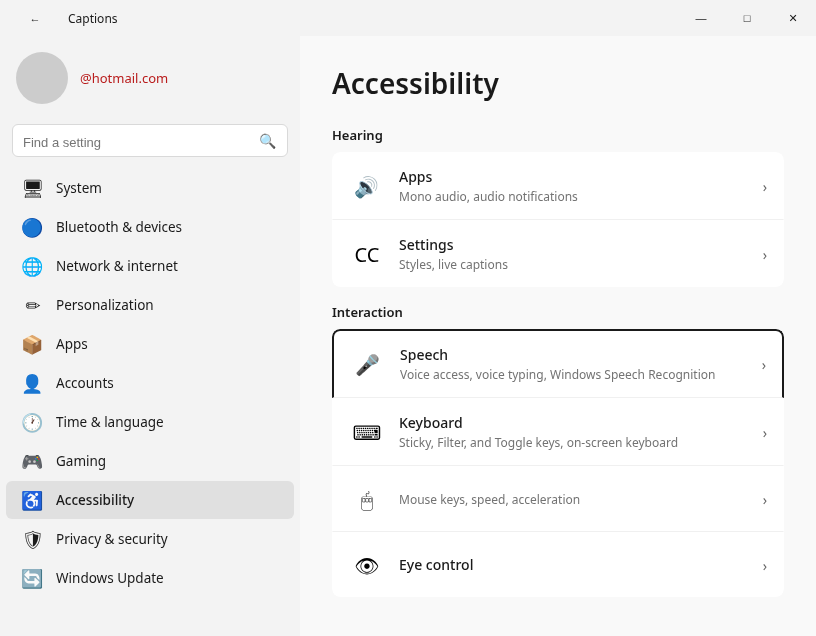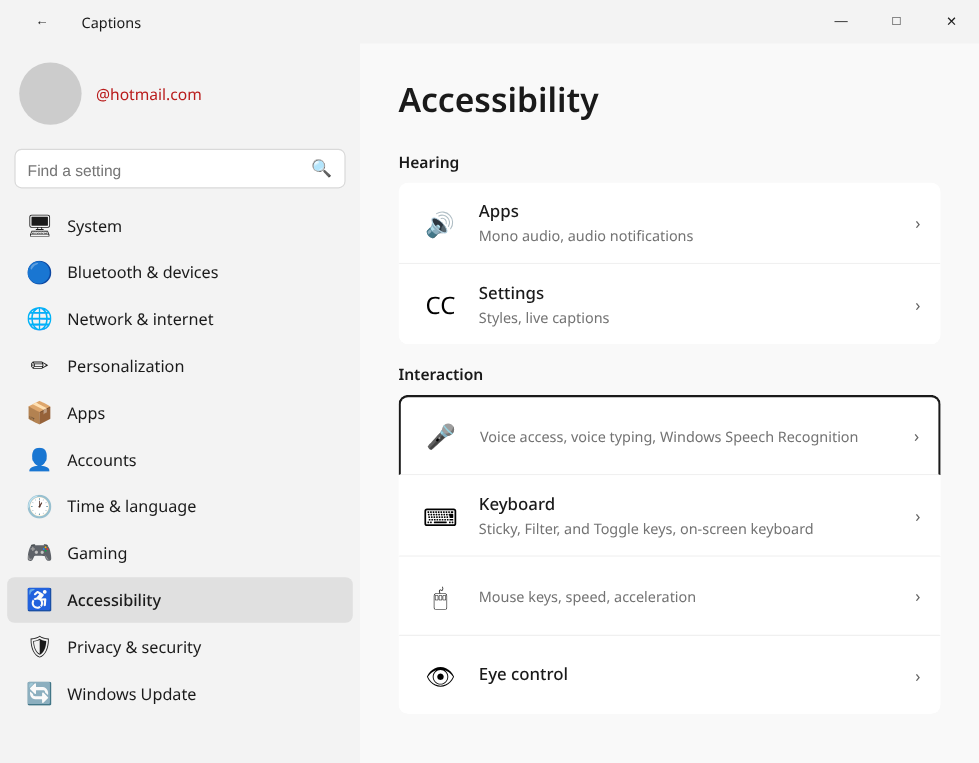--- a/index.html
+++ b/index.html
@@ -328,6 +328,7 @@
           <div class="setting-card selected">
             <div class="setting-icon">🎤</div>
             <div class="setting-text">
+              <div class="setting-name">Speech</div>
               <div class="setting-desc">Voice access, voice typing, Windows Speech Recognition</div>
             </div>
             <span class="chevron">›</span>

